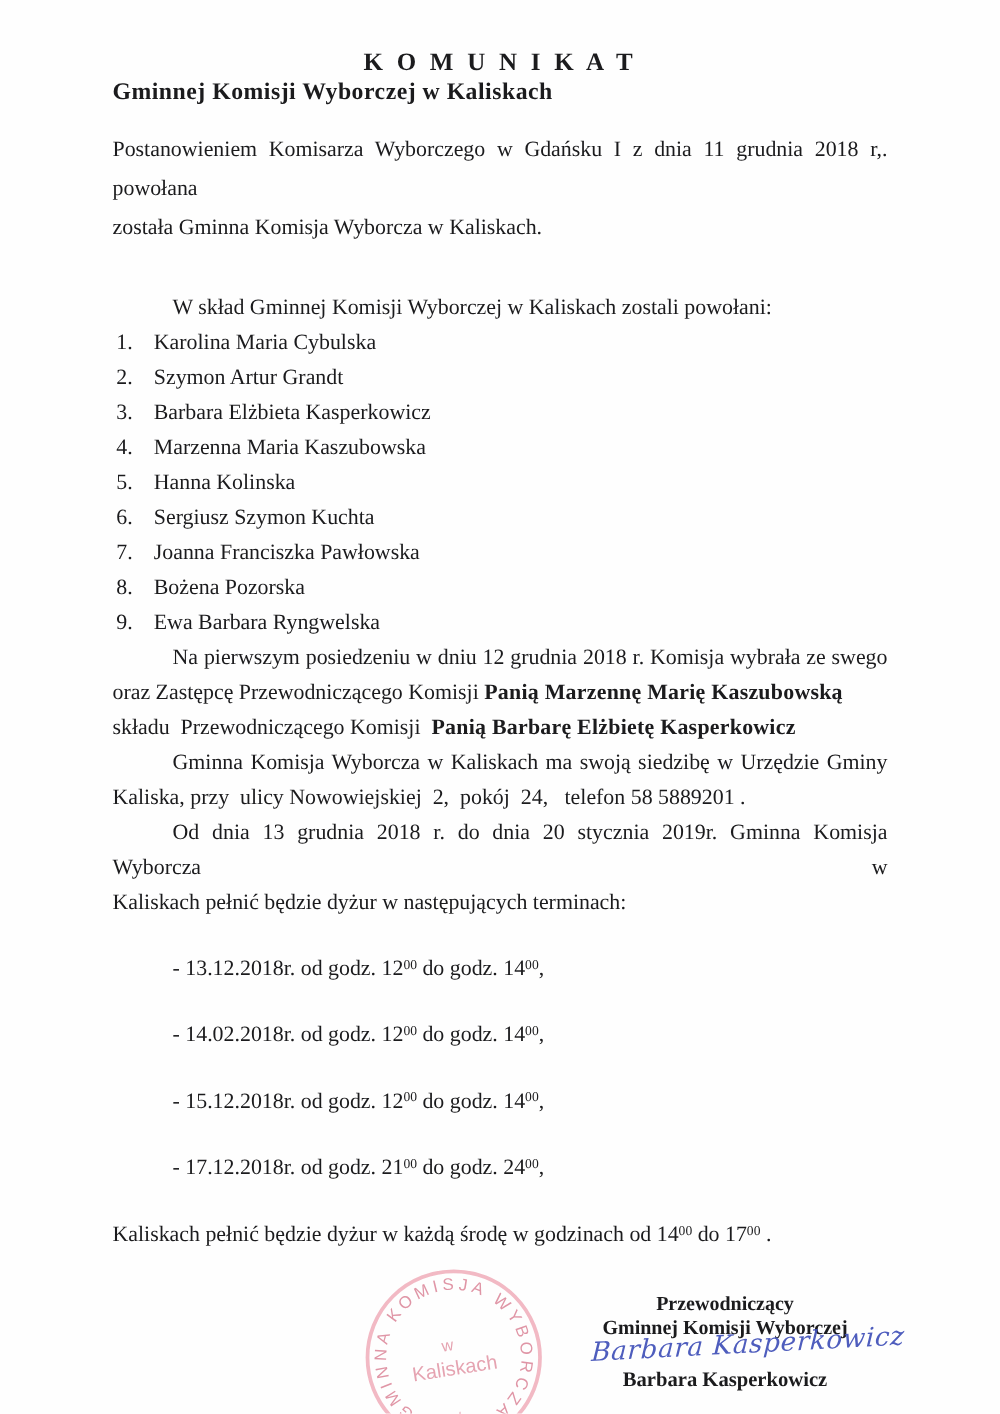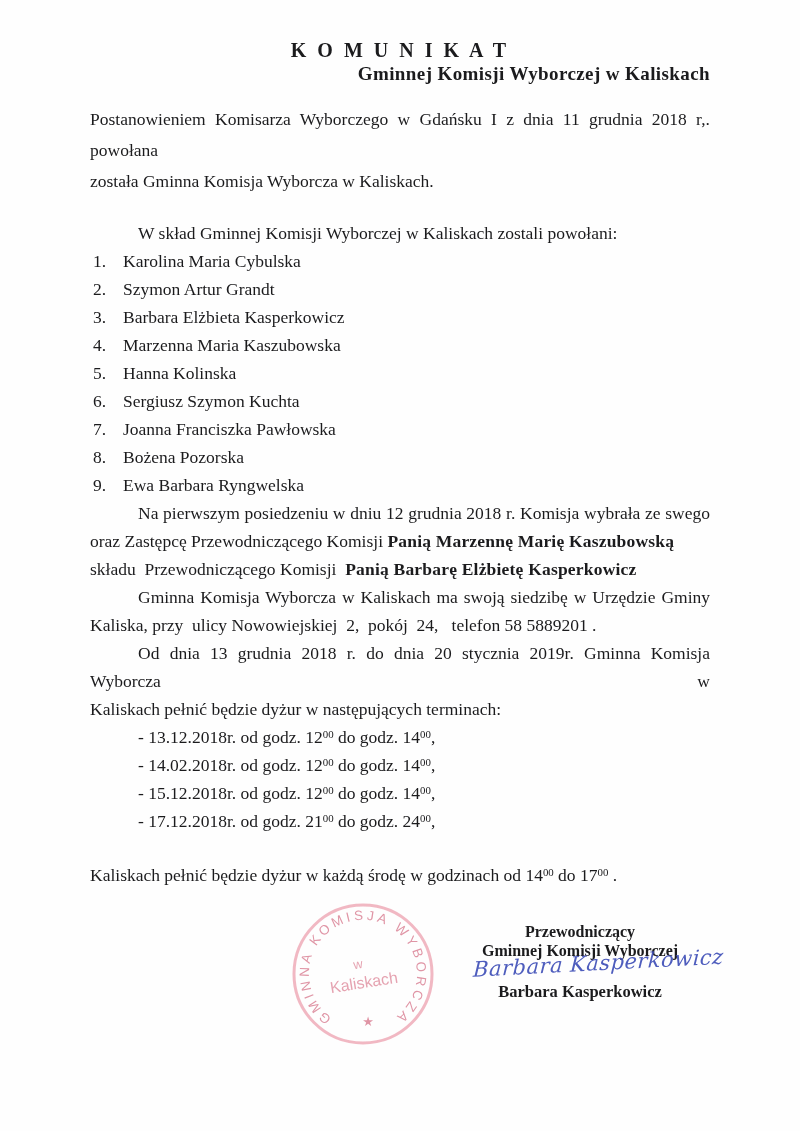--- a/index.html
+++ b/index.html
@@ -22,7 +22,7 @@
   .doc-subtitle{
     margin:0;
     font-size:19px;line-height:24px;font-weight:bold;
-    text-align:right;letter-spacing:0.4px;
+    text-align:left;letter-spacing:0.4px;
   }
   .intro{margin-top:18px;}
   .intro .line{line-height:31px;}

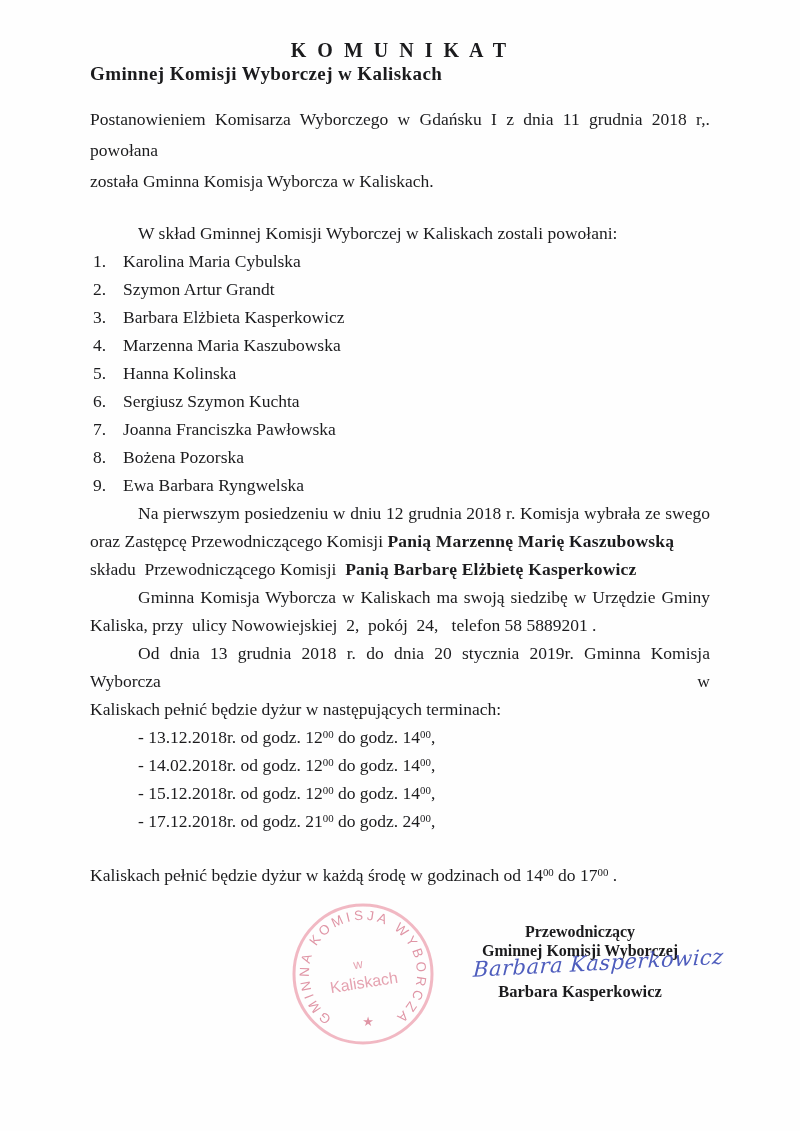--- a/index.html
+++ b/index.html
@@ -35,7 +35,7 @@
     white-space:normal;
   }
   .indent{text-indent:48px;}
-  .members-heading{margin-top:22px;text-indent:48px;}
+  .members-heading{margin-top:34px;text-indent:48px;}
   .members{margin-top:0;}
   .member-row{
     font-size:17.5px;line-height:28px;

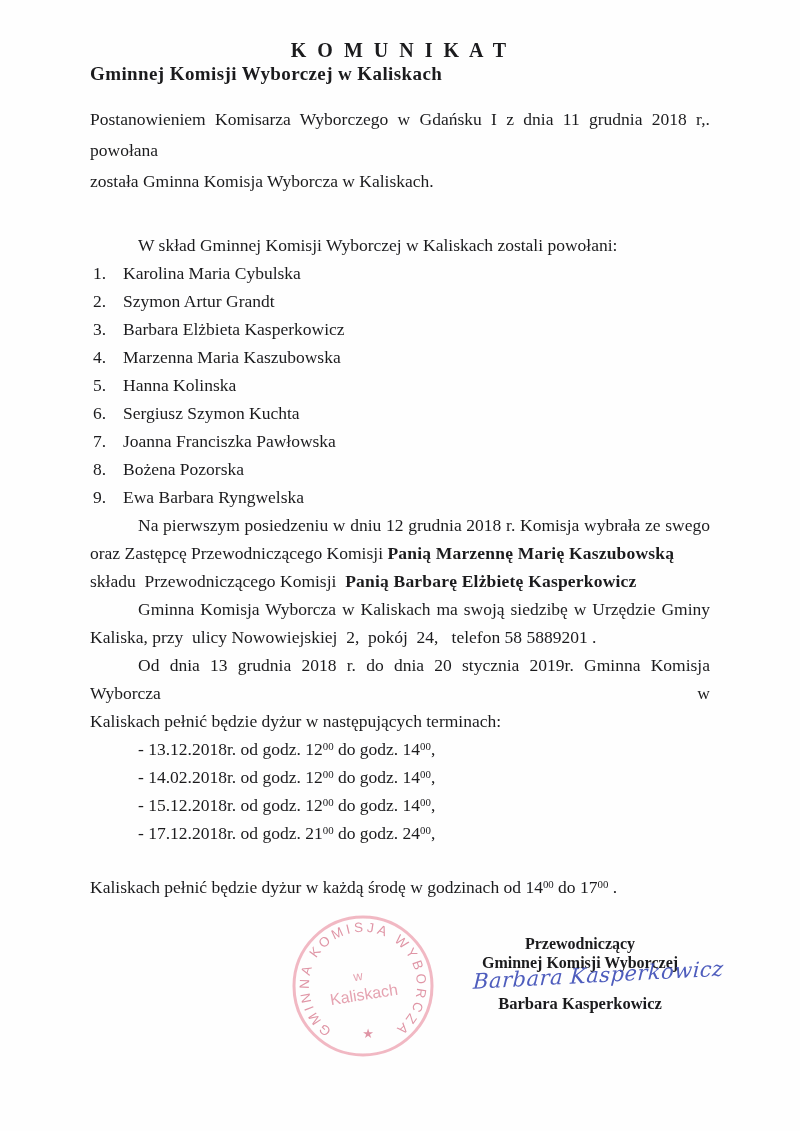--- a/index.html
+++ b/index.html
@@ -46,7 +46,7 @@
   .election{margin-top:0;}
   .sched-line{
     font-size:17.5px;line-height:28px;
-    padding-left:48px;white-space:pre-wrap;
+    padding-left:48px;white-space:pre-wrap;margin-top:25px;
   }
   .final-para{margin-top:26px;}
   sup{

